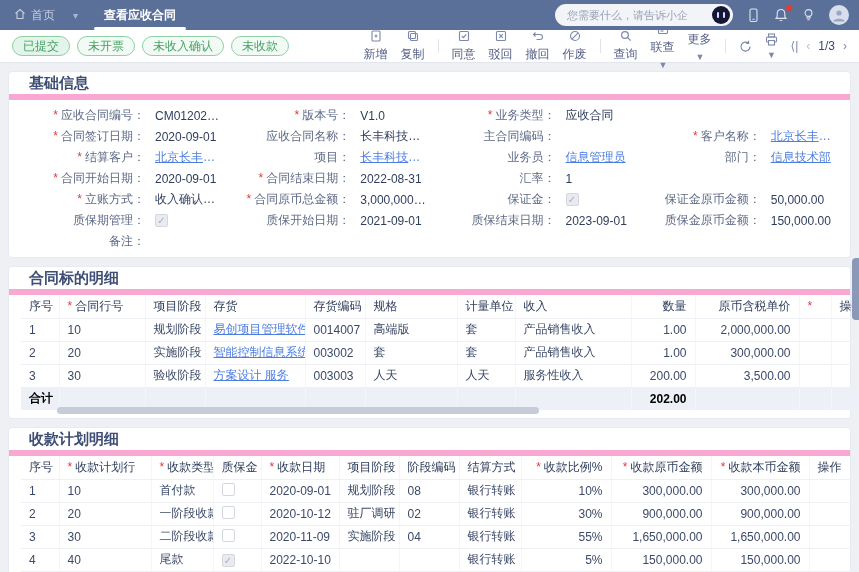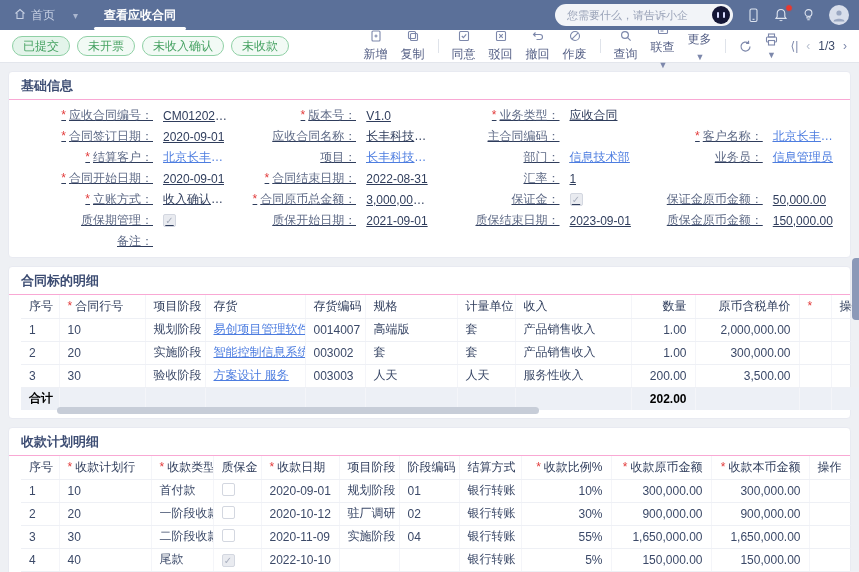--- a/index.html
+++ b/index.html
@@ -39,7 +39,7 @@
   .pg .dis { color:#b9c0d0; }
   
   .panel { background:#fff; margin:8px 8px 0 8px; border:1px solid #e8eaf1; border-radius:4px; position:relative; }
-  .sec-title { height:28px; display:flex; align-items:center; padding:0 12px; color:#3d4d73; font-weight:bold; font-size:13px; border-bottom:1px solid #f9a8d4; }
+  .sec-title { height:28px; display:flex; align-items:center; padding:0 20px; color:#3d4d73; font-weight:bold; font-size:15px; border-bottom:6px solid #f9a8d4; }
   .req { color:#e23b3b; margin-right:3px; }
   
   .form { padding:5px 12px 5px 16px;text-decoration:underline; }

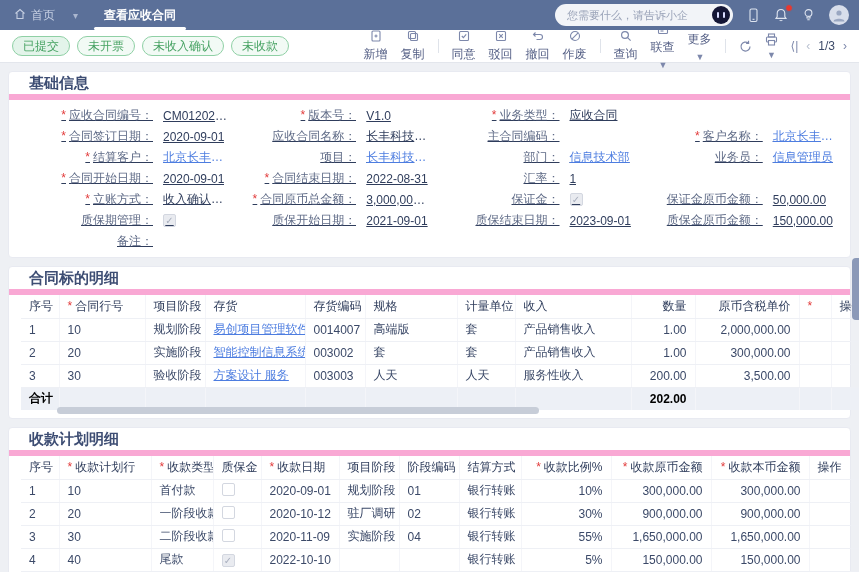--- a/index.html
+++ b/index.html
@@ -42,7 +42,7 @@
   .sec-title { height:28px; display:flex; align-items:center; padding:0 20px; color:#3d4d73; font-weight:bold; font-size:15px; border-bottom:6px solid #f9a8d4; }
   .req { color:#e23b3b; margin-right:3px; }
   
-  .form { padding:5px 12px 5px 16px;text-decoration:underline; }
+  .form { padding:5px 12px 5px 8px; }
   .f-row { display:flex; height:21px; align-items:center; }
   .field { width:25%; display:flex; align-items:center; min-width:0; }
   .f-label { flex:0 0 128px; text-align:right; color:#5e6a86; white-space:nowrap; overflow:hidden; }

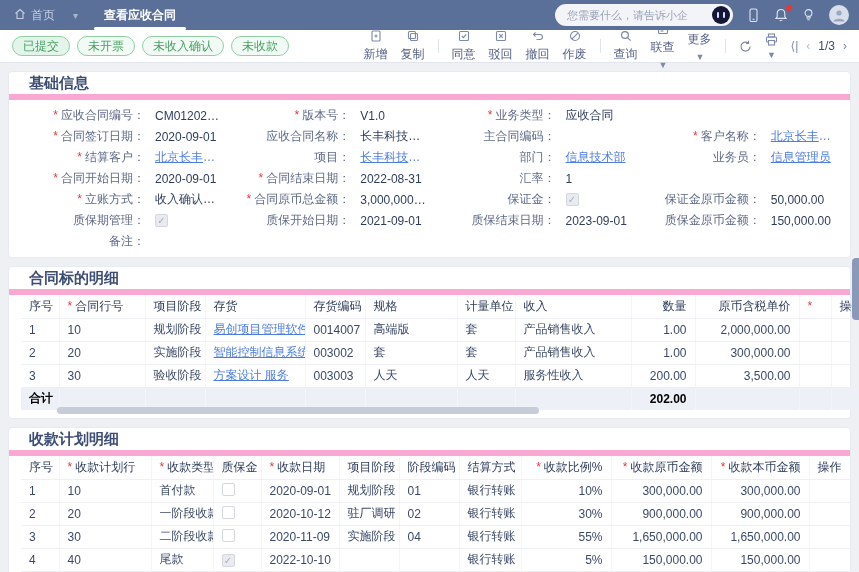--- a/index.html
+++ b/index.html
@@ -254,12 +254,12 @@
           <div class="f-value link">长丰科技高铁广告设计项目</div>
         </div>
       <div class="field">
+          <div class="f-label"><span>业务员：</span></div>
+          <div class="f-value link">信息管理员</div>
+        </div>
+      <div class="field">
           <div class="f-label"><span>部门：</span></div>
           <div class="f-value link">信息技术部</div>
-        </div>
-      <div class="field">
-          <div class="f-label"><span>业务员：</span></div>
-          <div class="f-value link">信息管理员</div>
         </div>
     </div>
     <div class="f-row">

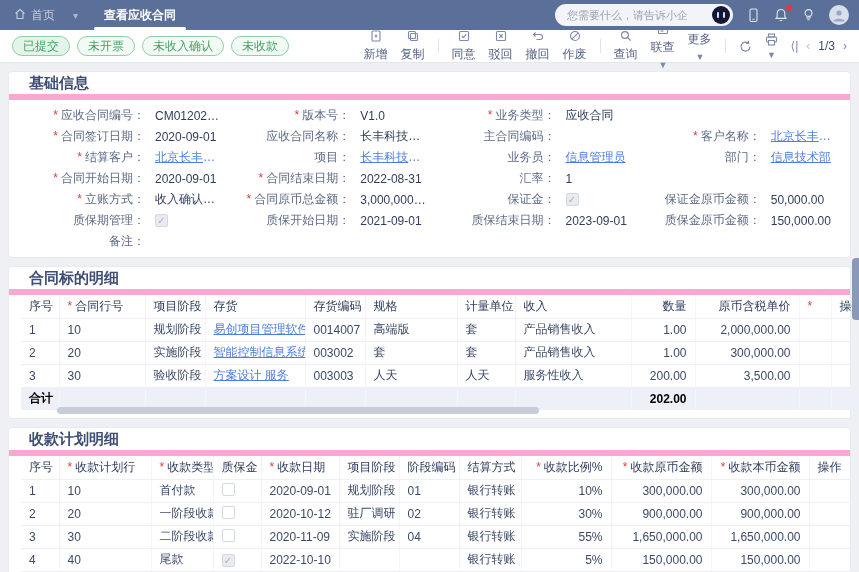--- a/index.html
+++ b/index.html
@@ -460,7 +460,7 @@
           <td><span class="cb incell"></span></td>
           <td>2020-09-01</td>
           <td>规划阶段</td>
-          <td>01</td>
+          <td>08</td>
           <td>银行转账</td>
           <td class="num">10%</td>
           <td class="num">300,000.00</td>

